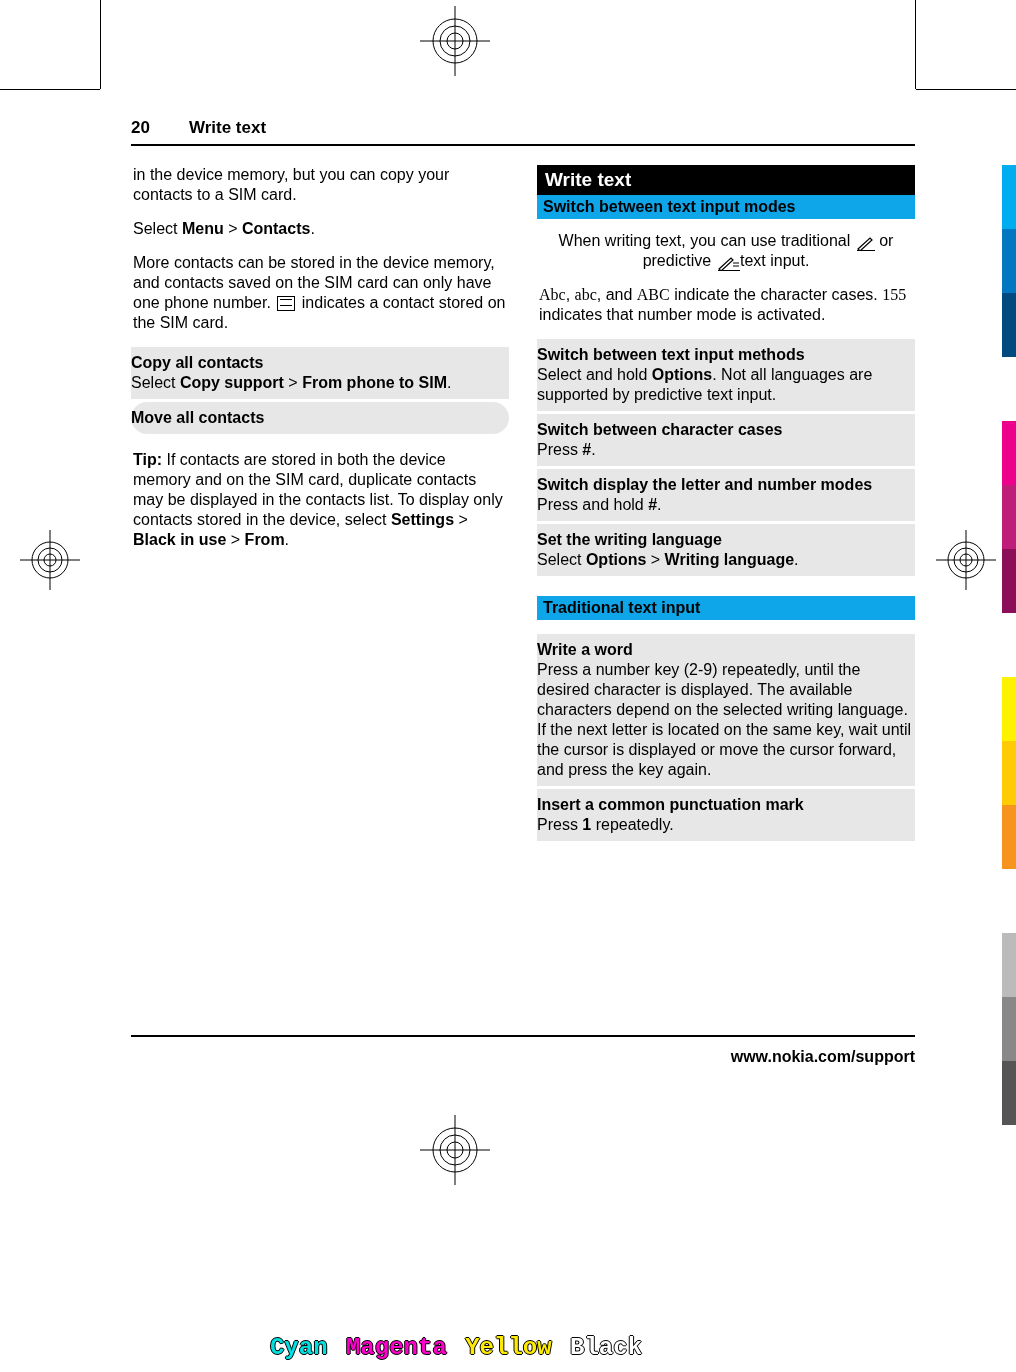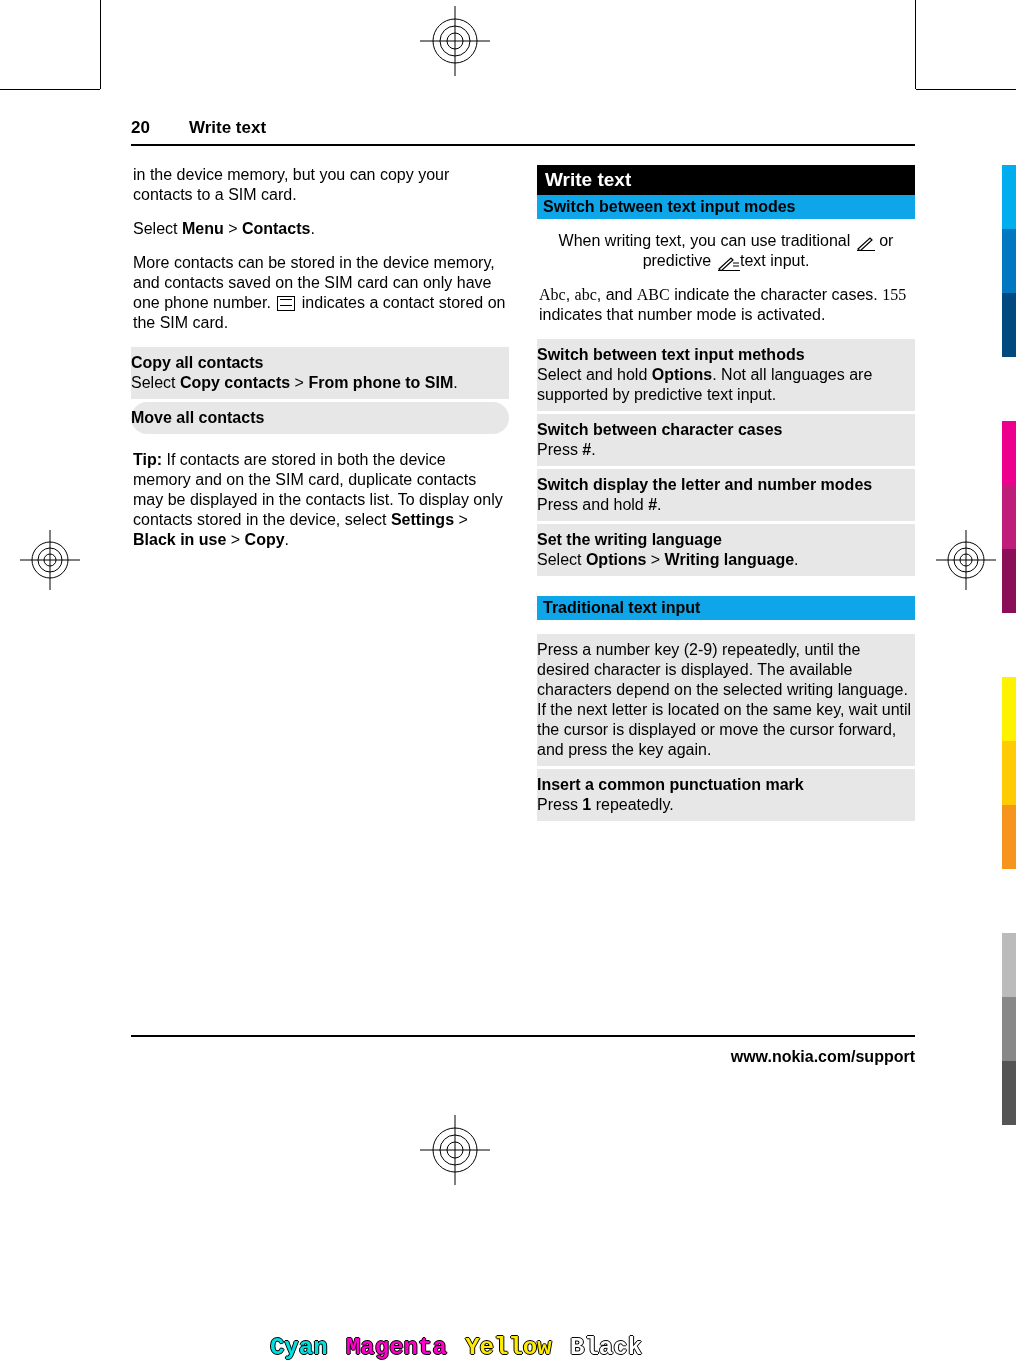--- a/index.html
+++ b/index.html
@@ -165,7 +165,7 @@
       <div class="block-grey">
         <div class="hd">Copy all contacts</div>
         <div>
-          <span>Select </span><span class="bold">Copy contacts</span><span> &gt; </span><span class="bold">From phone to SIM</span><span>.</span>
+          <span>Select </span><span class="bold">Copy support</span><span> &gt; </span><span class="bold">From phone to SIM</span><span>.</span>
         </div>
       </div>
       <div class="block-sep"></div>

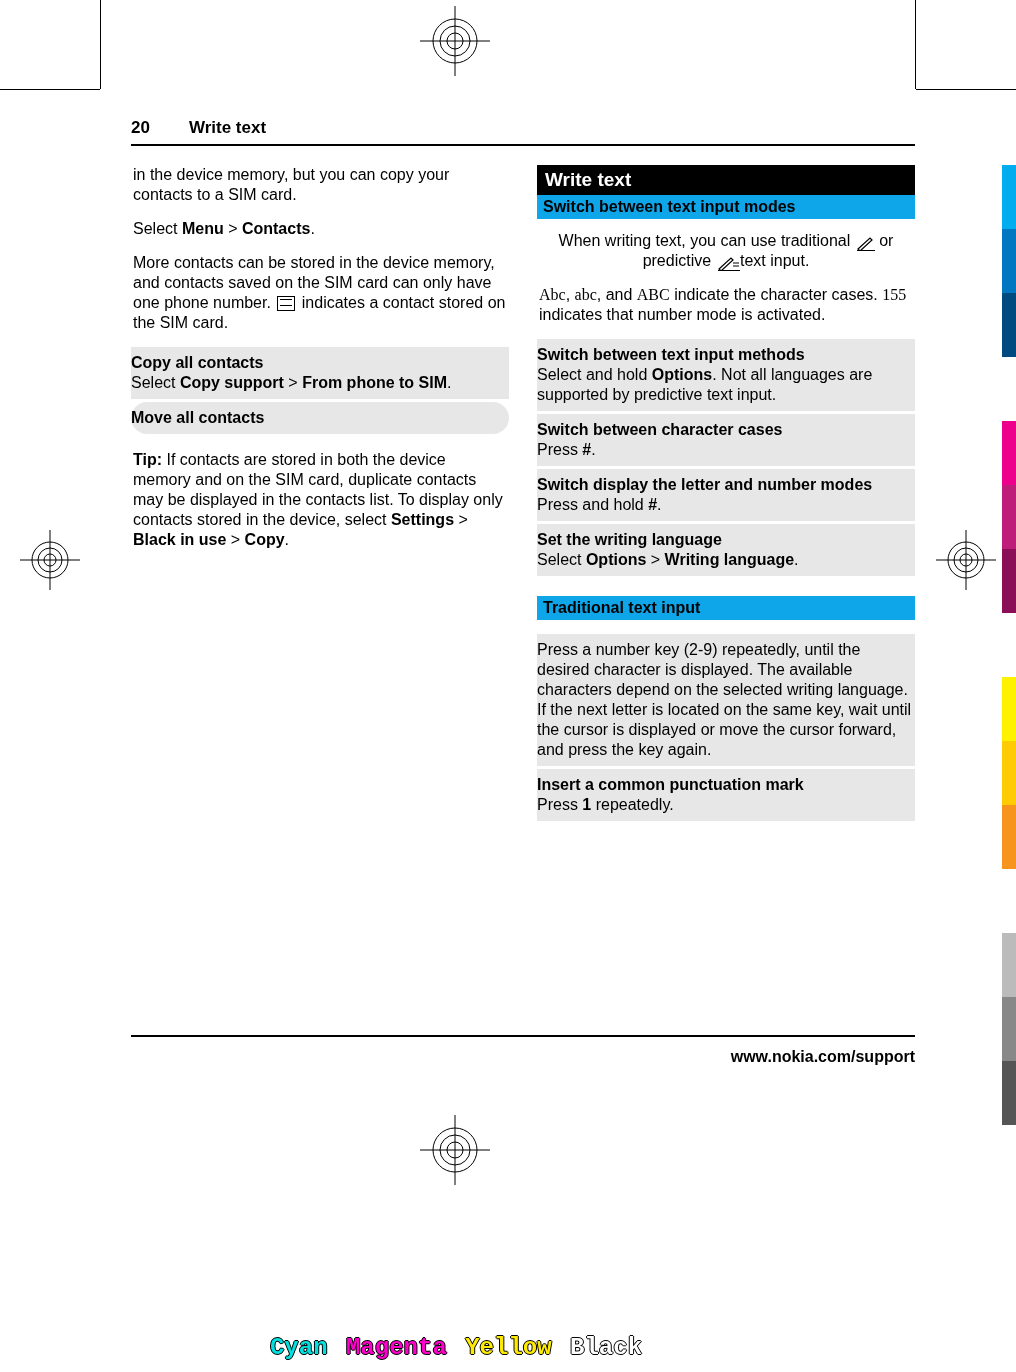--- a/index.html
+++ b/index.html
@@ -174,7 +174,7 @@
       </div>
 
       <p class="para">
-        <span class="bold">Tip: </span><span>If contacts are stored in both the device memory and on the SIM card, duplicate contacts may be displayed in the contacts list. To display only contacts stored in the device, select </span><span class="bold">Settings</span><span> &gt; </span><span class="bold">Black in use</span><span> &gt; </span><span class="bold">Copy</span><span>.</span>
+        <span class="bold">Tip: </span><span>If contacts are stored in both the device memory and on the SIM card, duplicate contacts may be displayed in the contacts list. To display only contacts stored in the device, select </span><span class="bold">Settings</span><span> &gt; </span><span class="bold">Black in use</span><span> &gt; </span><span class="bold">From</span><span>.</span>
       </p>
     </div>
 

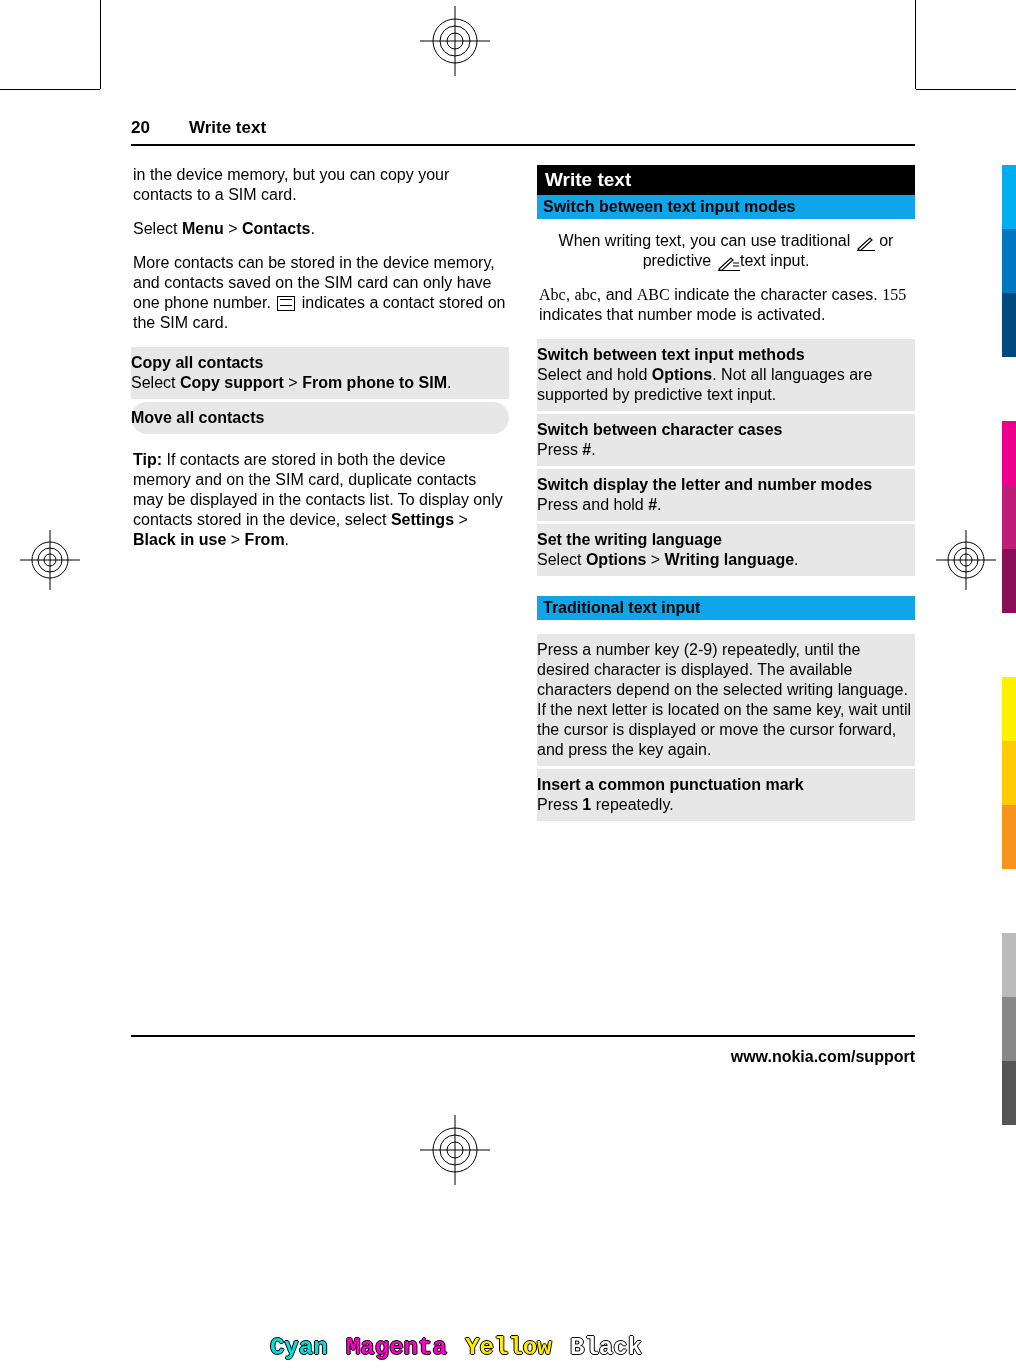--- a/index.html
+++ b/index.html
@@ -235,6 +235,7 @@
       <div class="section-grey-heading" style="margin-bottom:14px;">Traditional text input</div>
 
       <div class="block-grey">
+        <div class="hd">Write a word</div>
         <div>Press a number key (2-9) repeatedly, until the desired character is displayed. The available characters depend on the selected writing language. If the next letter is located on the same key, wait until the cursor is displayed or move the cursor forward, and press the key again.</div>
       </div>
       <div class="block-sep"></div>

